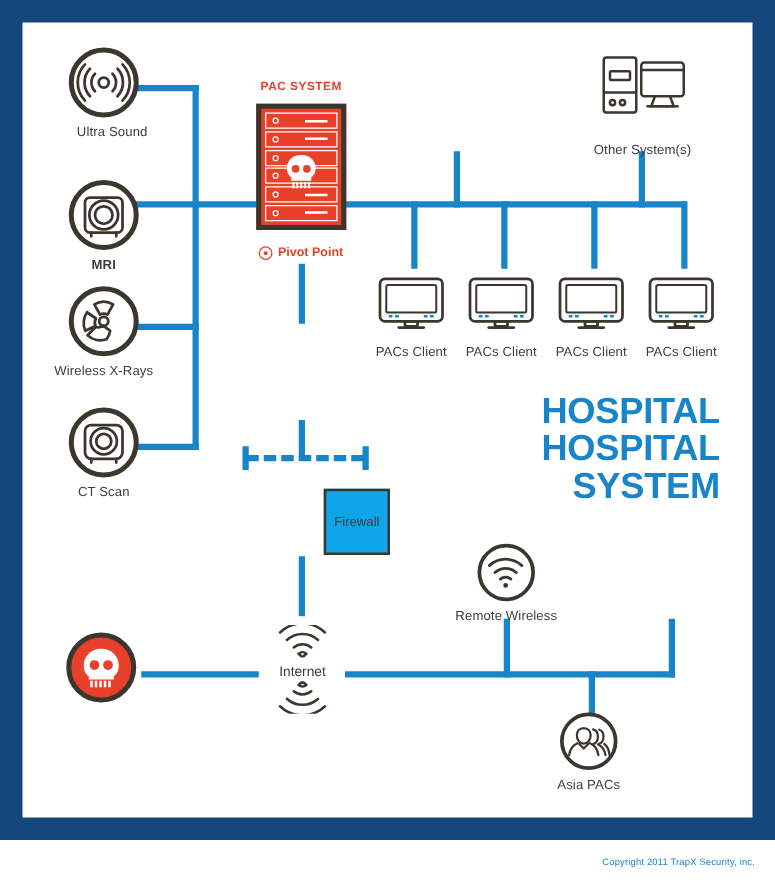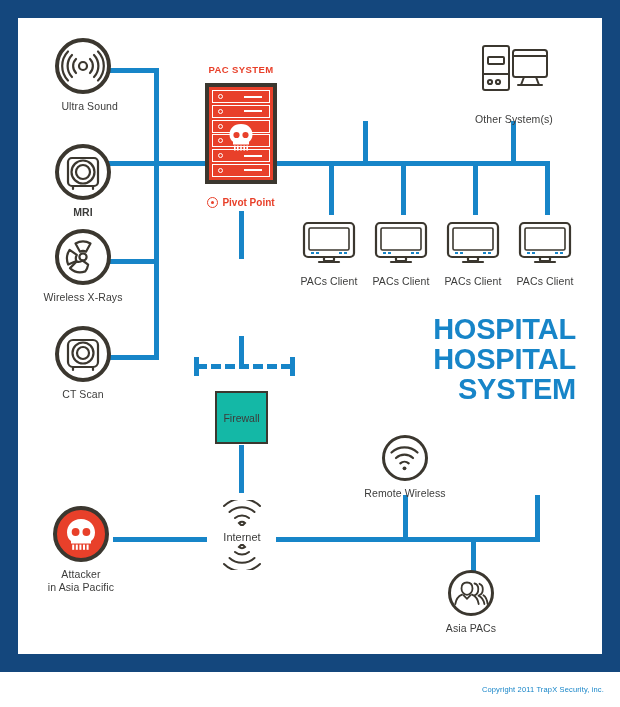--- a/index.html
+++ b/index.html
@@ -105,9 +105,9 @@
   #firewall{position:absolute;left:215px;top:391px;}
   .fwbox{
     width:53px;height:53px;border:2px solid #3B372F;
-    box-sizing:border-box;background:#14b8a6;
+    box-sizing:border-box;background:#0ea5e9;
     display:flex;align-items:center;justify-content:center;
-    font-size:10.5px;color:#3c3c3b;
+    font-size:10.5px;color:#3c3c3b;margin-left:44px;
   }
 
   

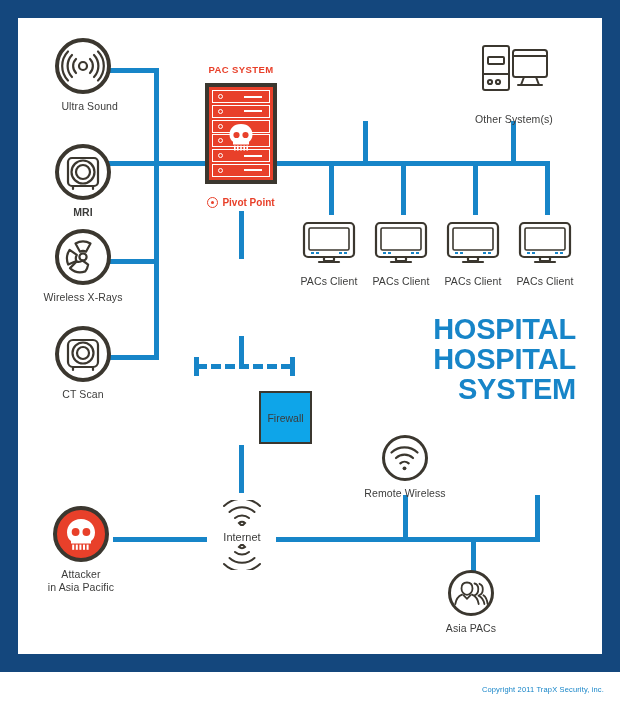--- a/index.html
+++ b/index.html
@@ -376,8 +376,6 @@
           <rect x="29.6" y="34.6" width="2" height="5.2" fill="#ffffff"></rect>
         </svg>
       </div>
-      <div class="lbl">Attacker
-in Asia Pacific</div>
     </div>
 
     <div class="node" id="remote-wireless" style="left:359px;top:435px;width:92px;">

